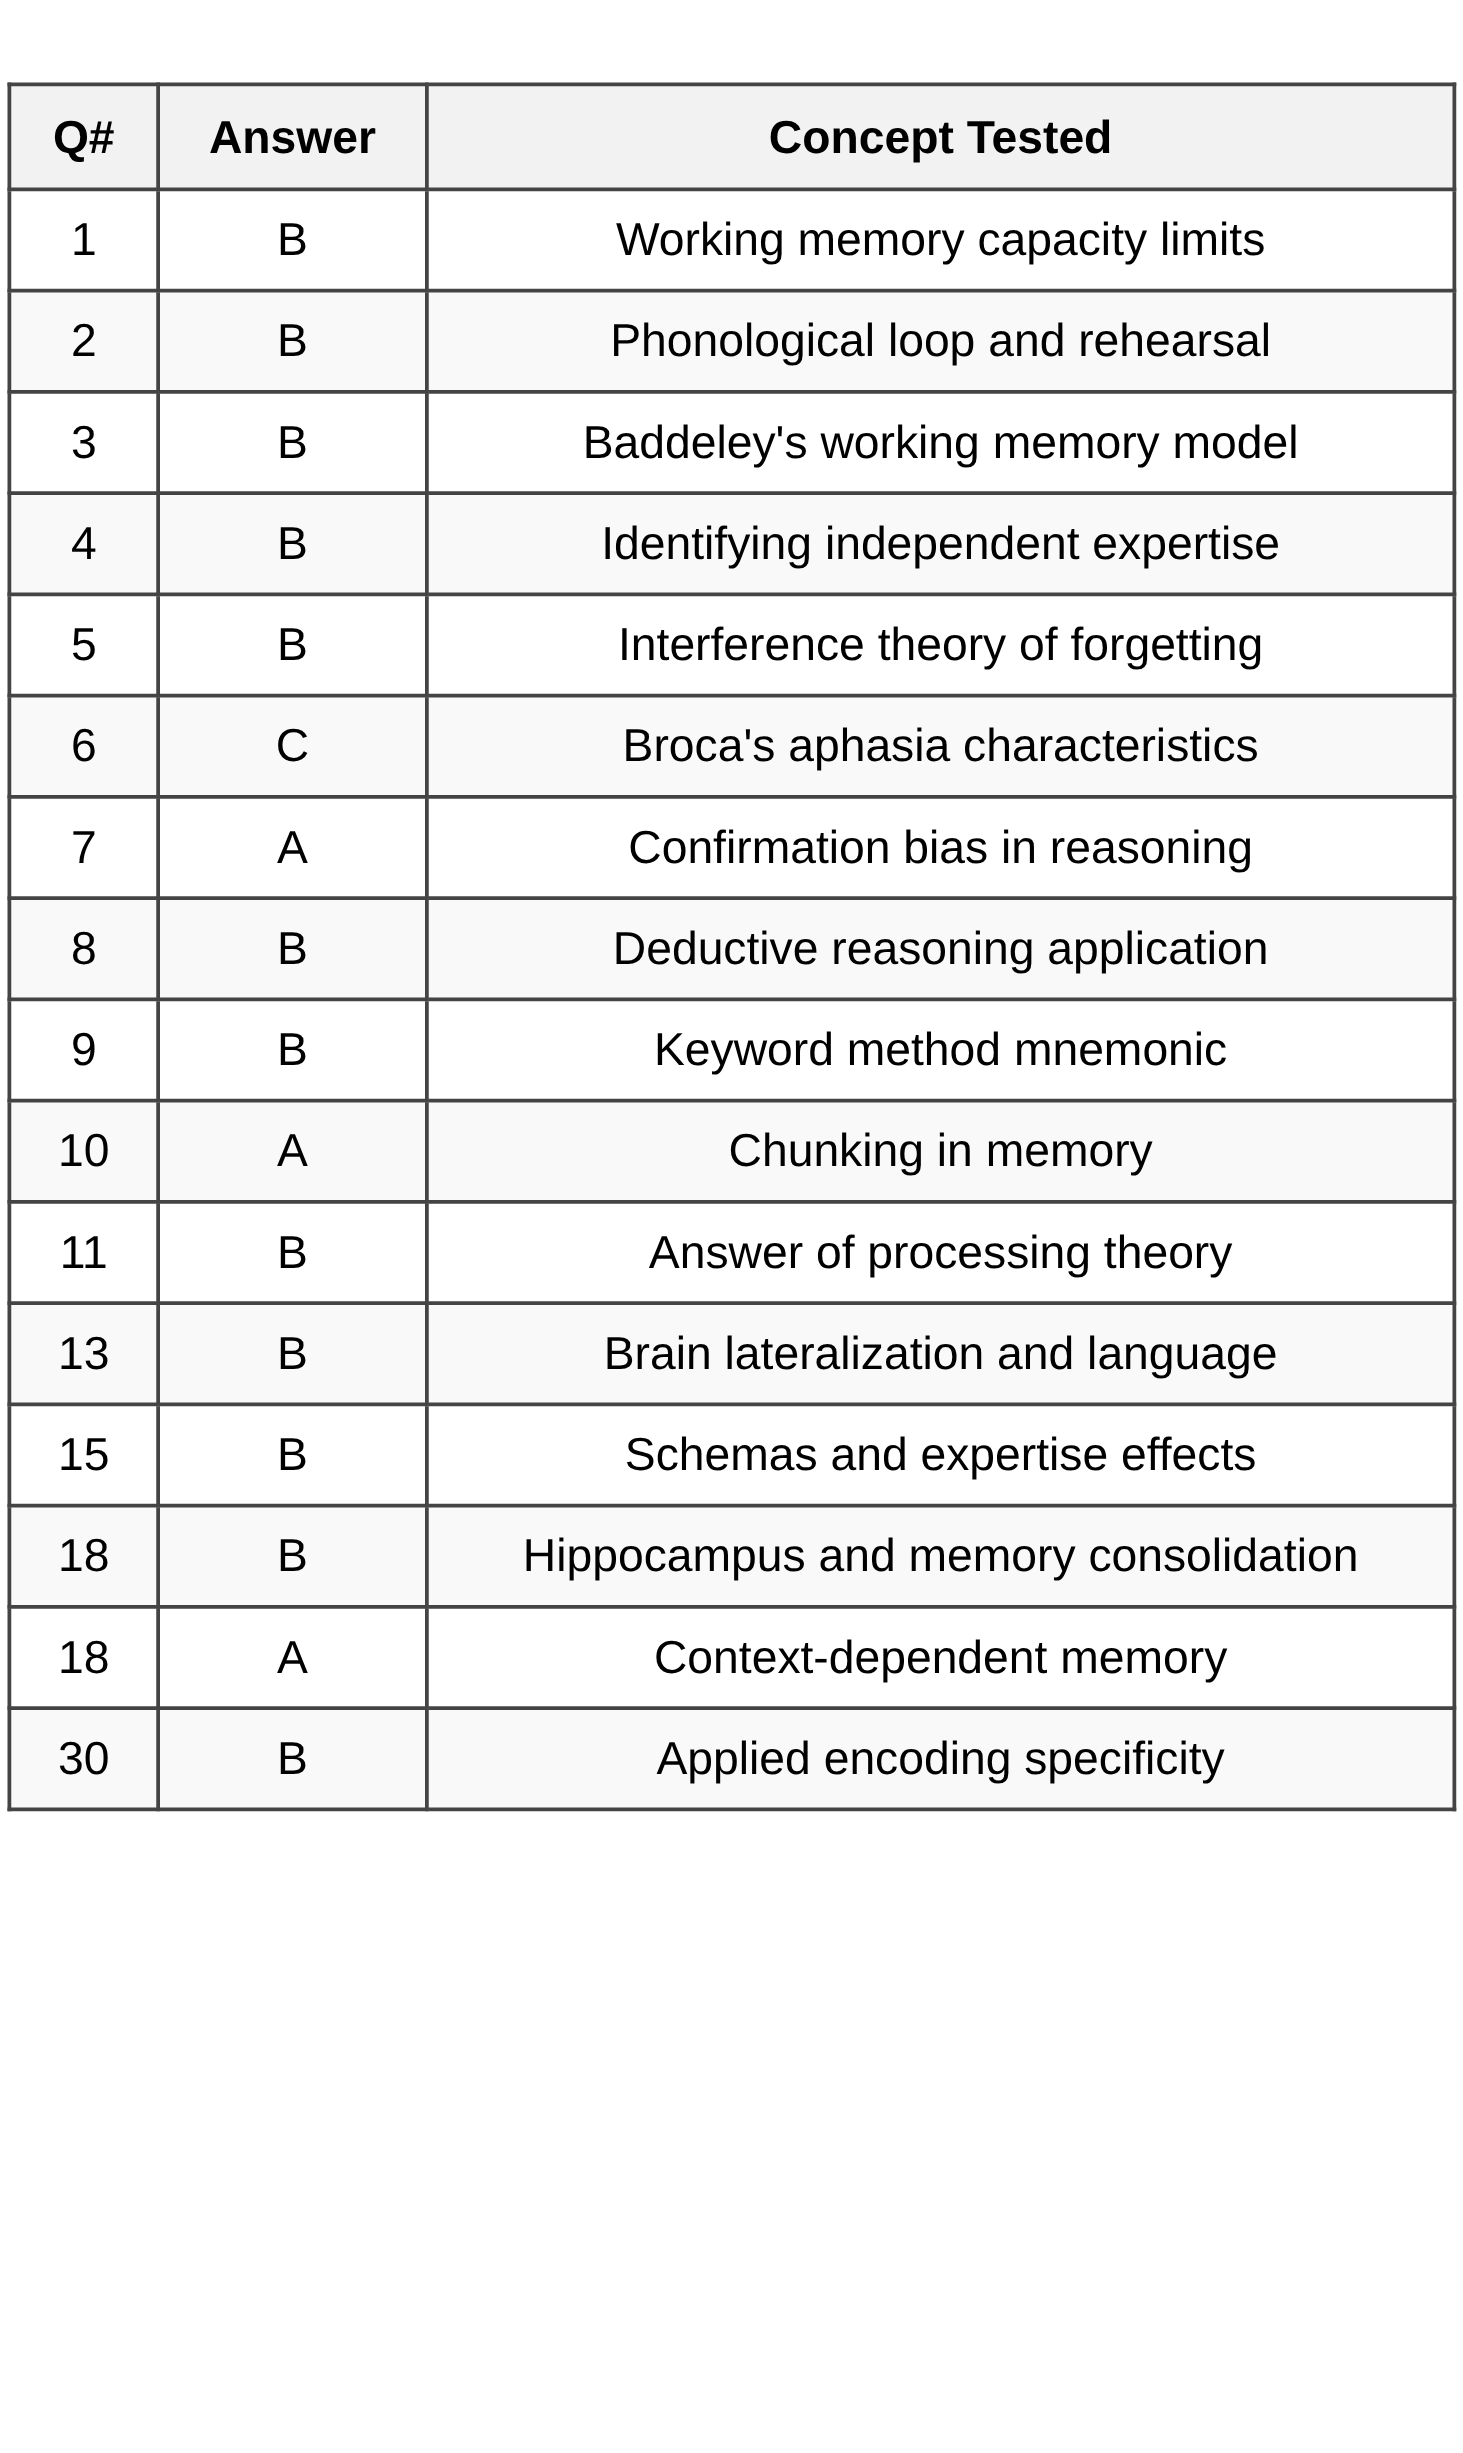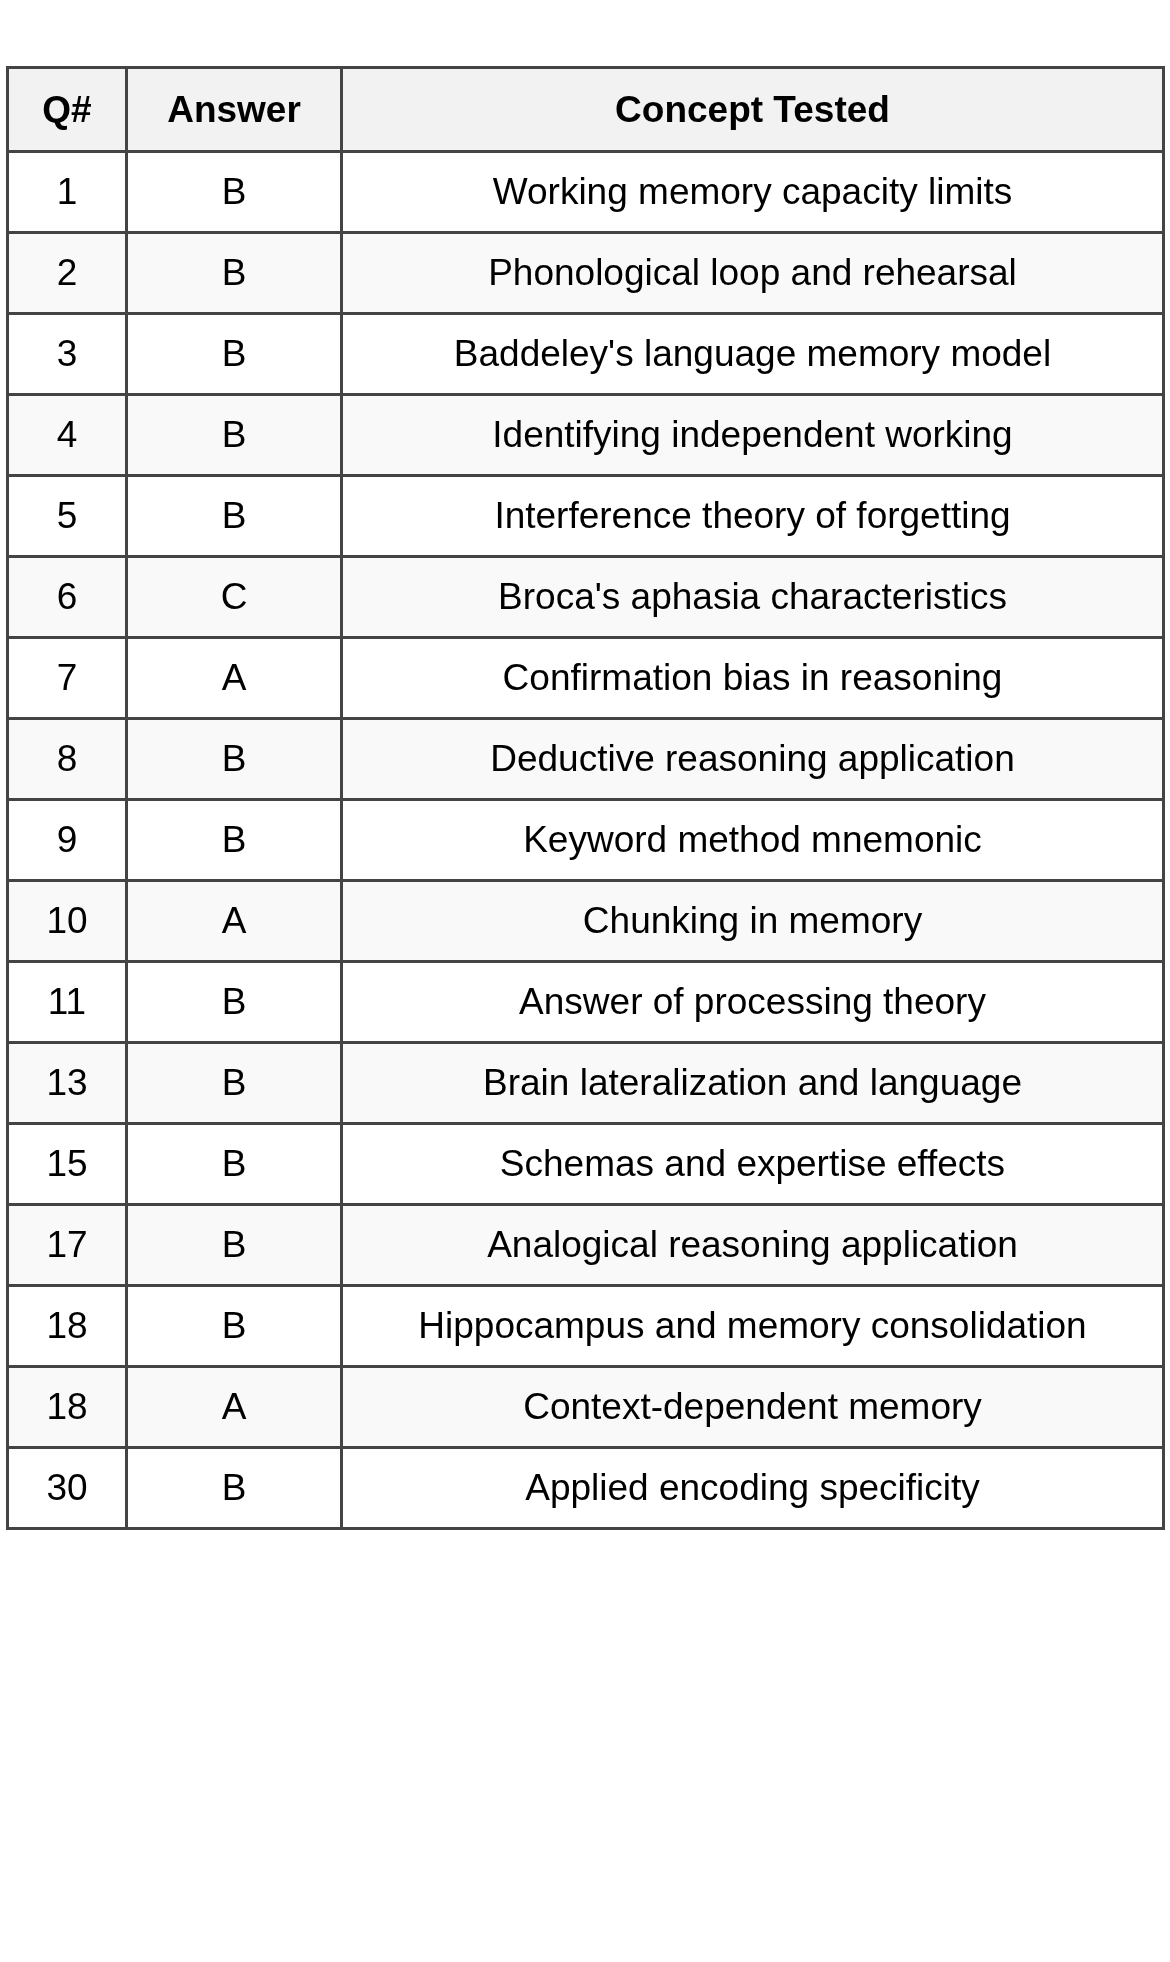--- a/index.html
+++ b/index.html
@@ -83,7 +83,7 @@
     <tr>
       <td>3</td>
       <td>B</td>
-      <td>Baddeley's language memory model</td>
+      <td>Baddeley's working memory model</td>
     </tr>
     <tr>
       <td>4</td>

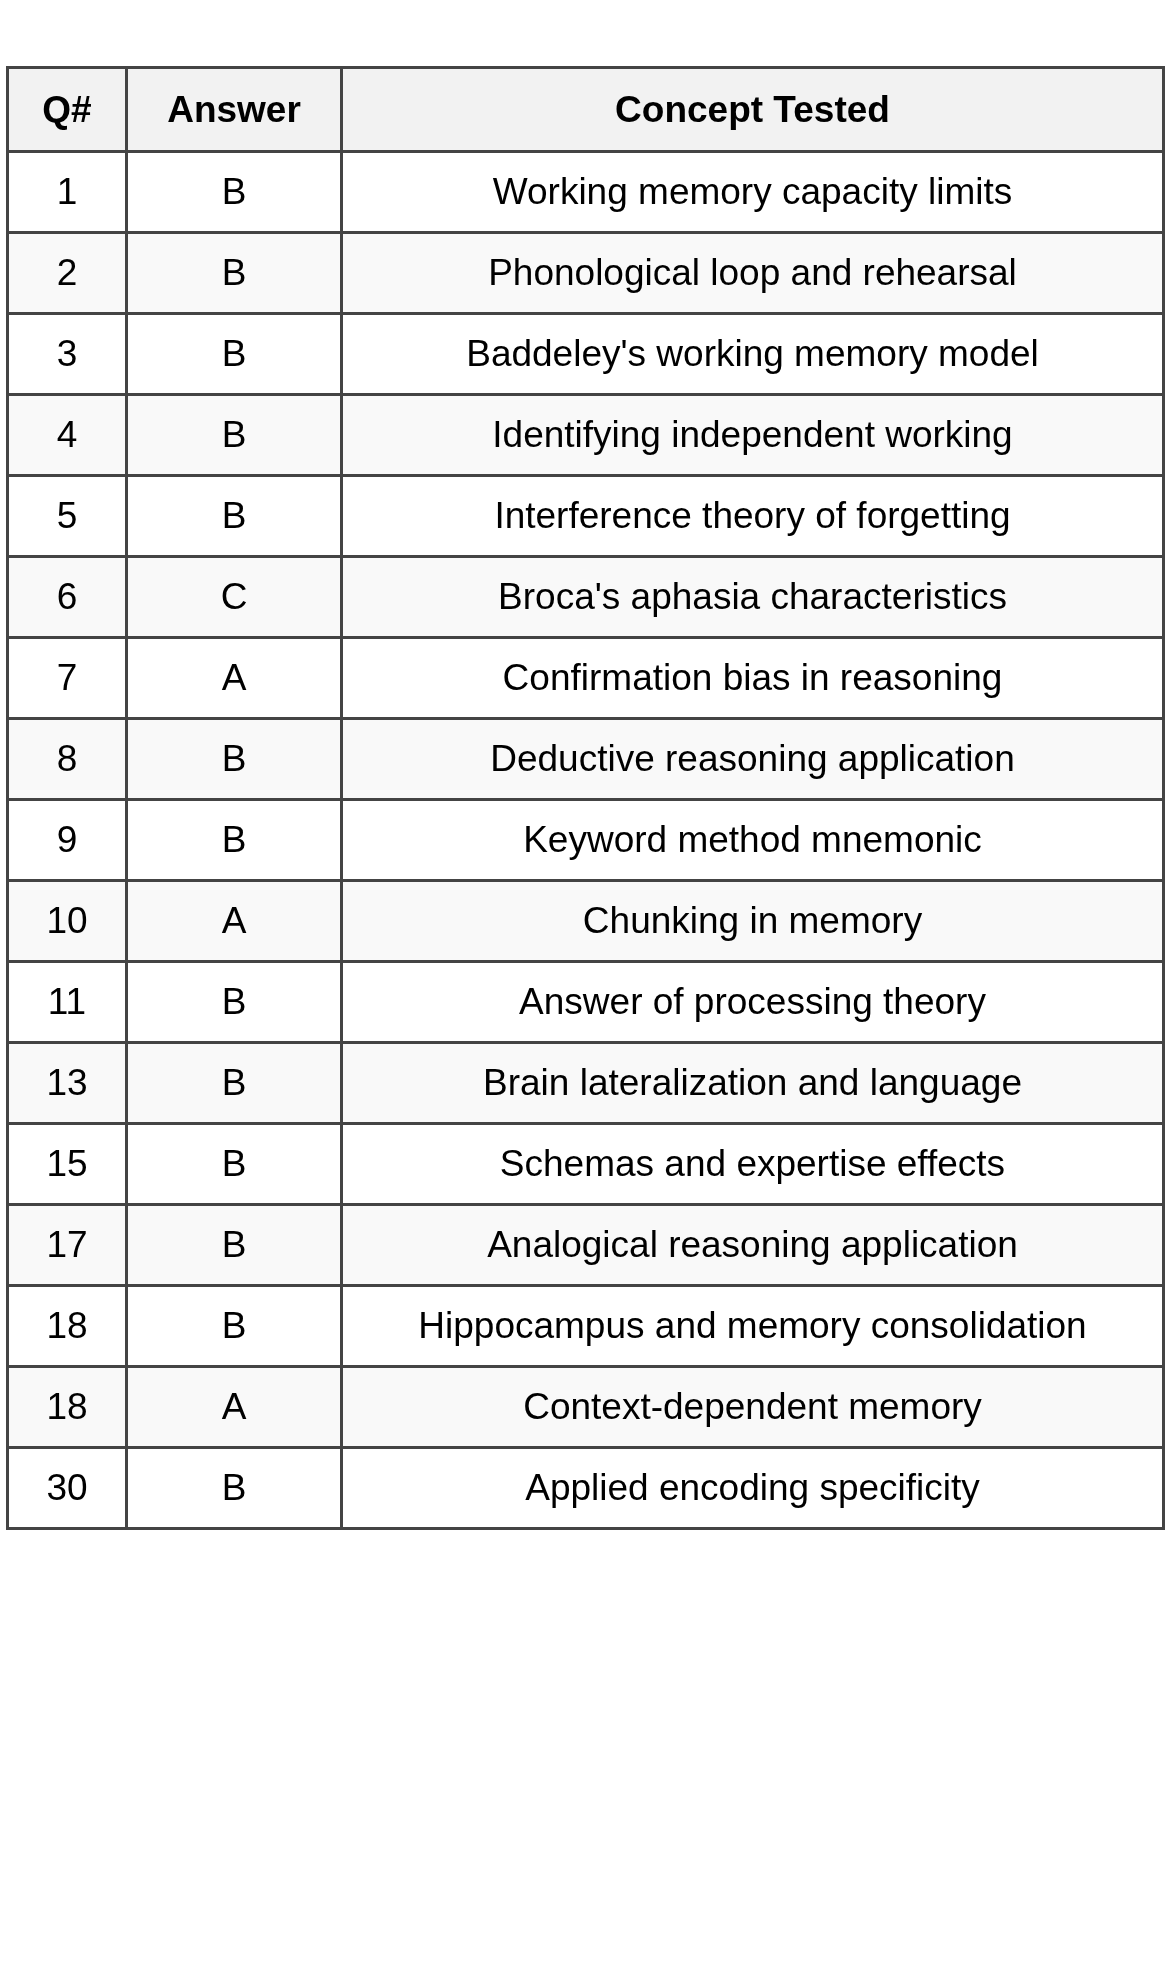--- a/index.html
+++ b/index.html
@@ -88,7 +88,7 @@
     <tr>
       <td>4</td>
       <td>B</td>
-      <td>Identifying independent working</td>
+      <td>Identifying independent expertise</td>
     </tr>
     <tr>
       <td>5</td>

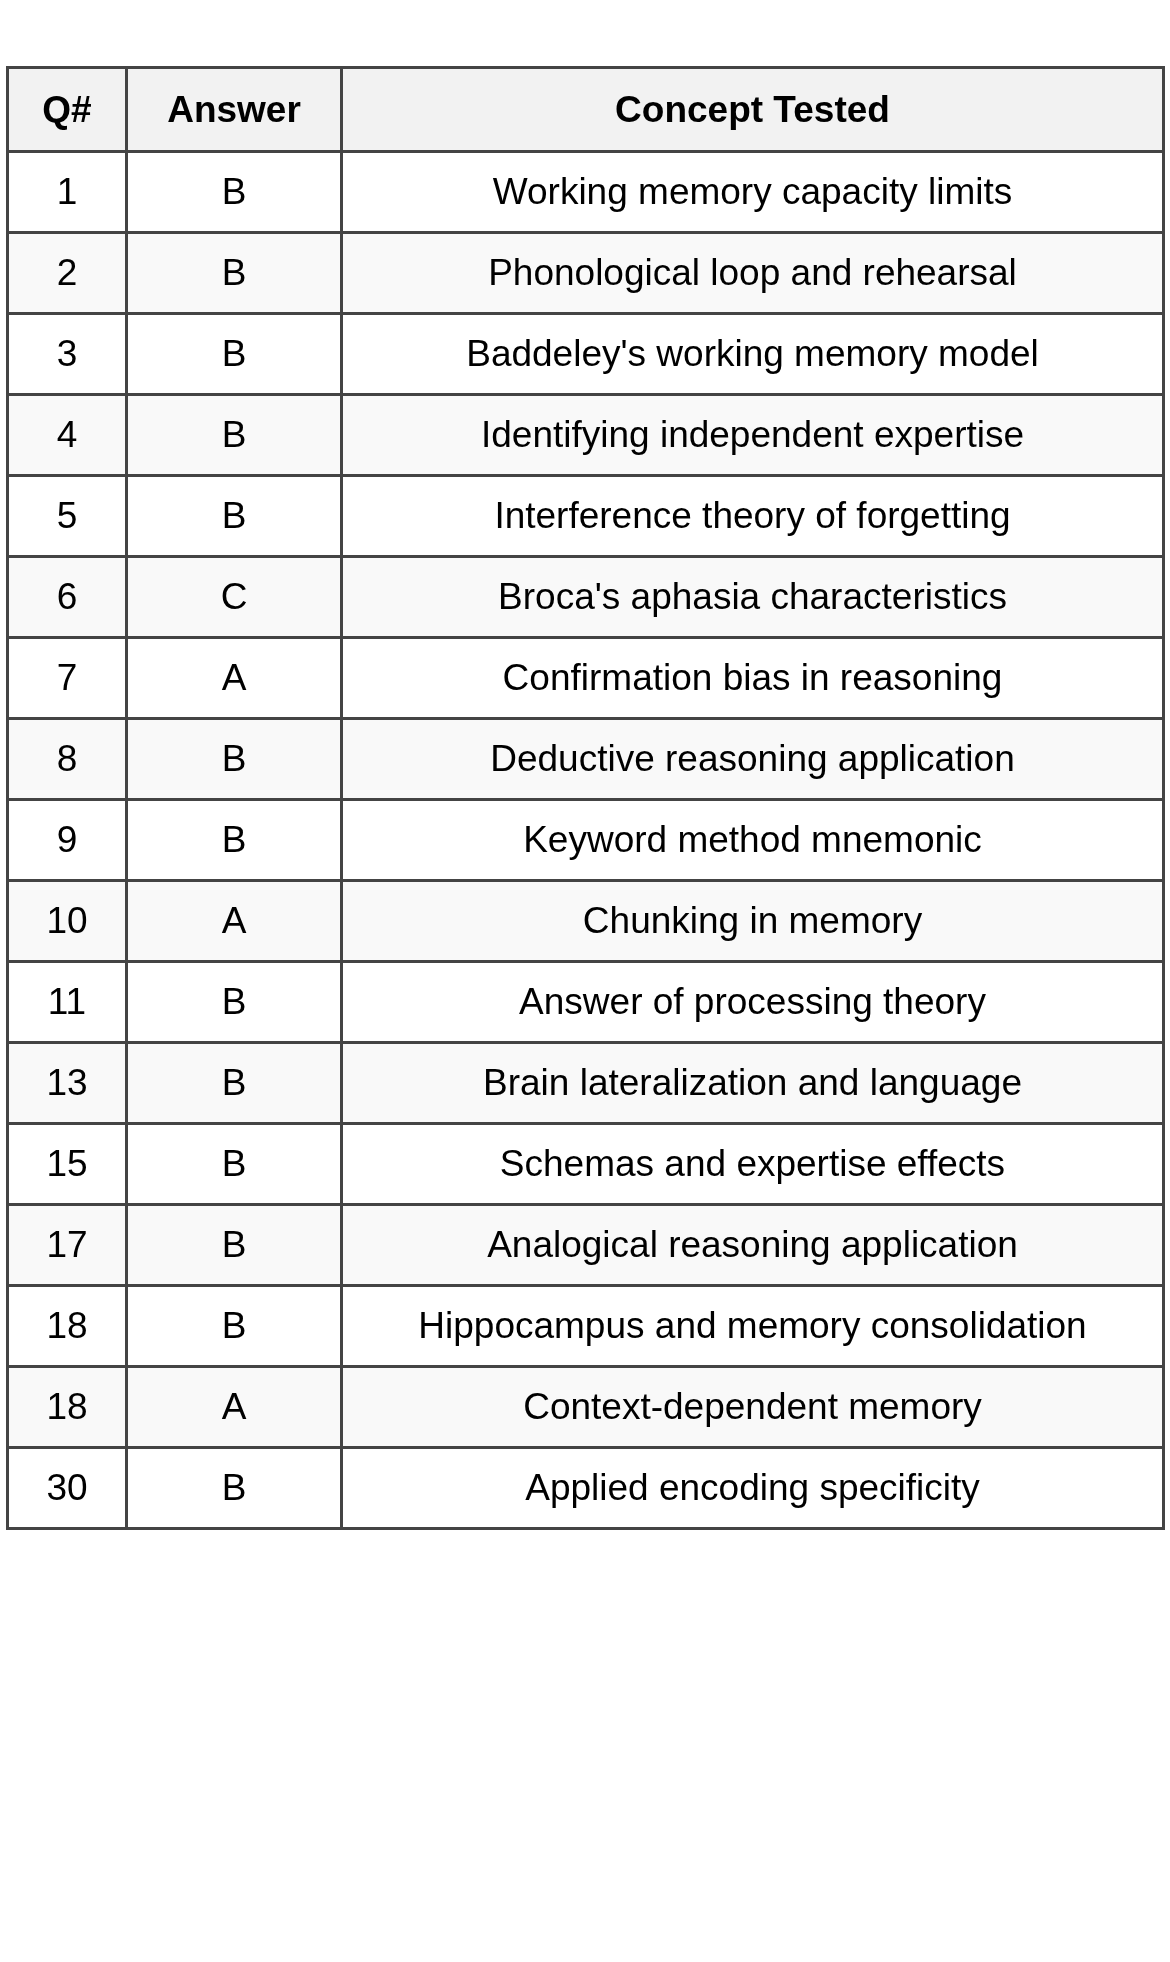--- a/index.html
+++ b/index.html
@@ -136,11 +136,6 @@
       <td>Schemas and expertise effects</td>
     </tr>
     <tr>
-      <td>17</td>
-      <td>B</td>
-      <td>Analogical reasoning application</td>
-    </tr>
-    <tr>
       <td>18</td>
       <td>B</td>
       <td>Hippocampus and memory consolidation</td>

